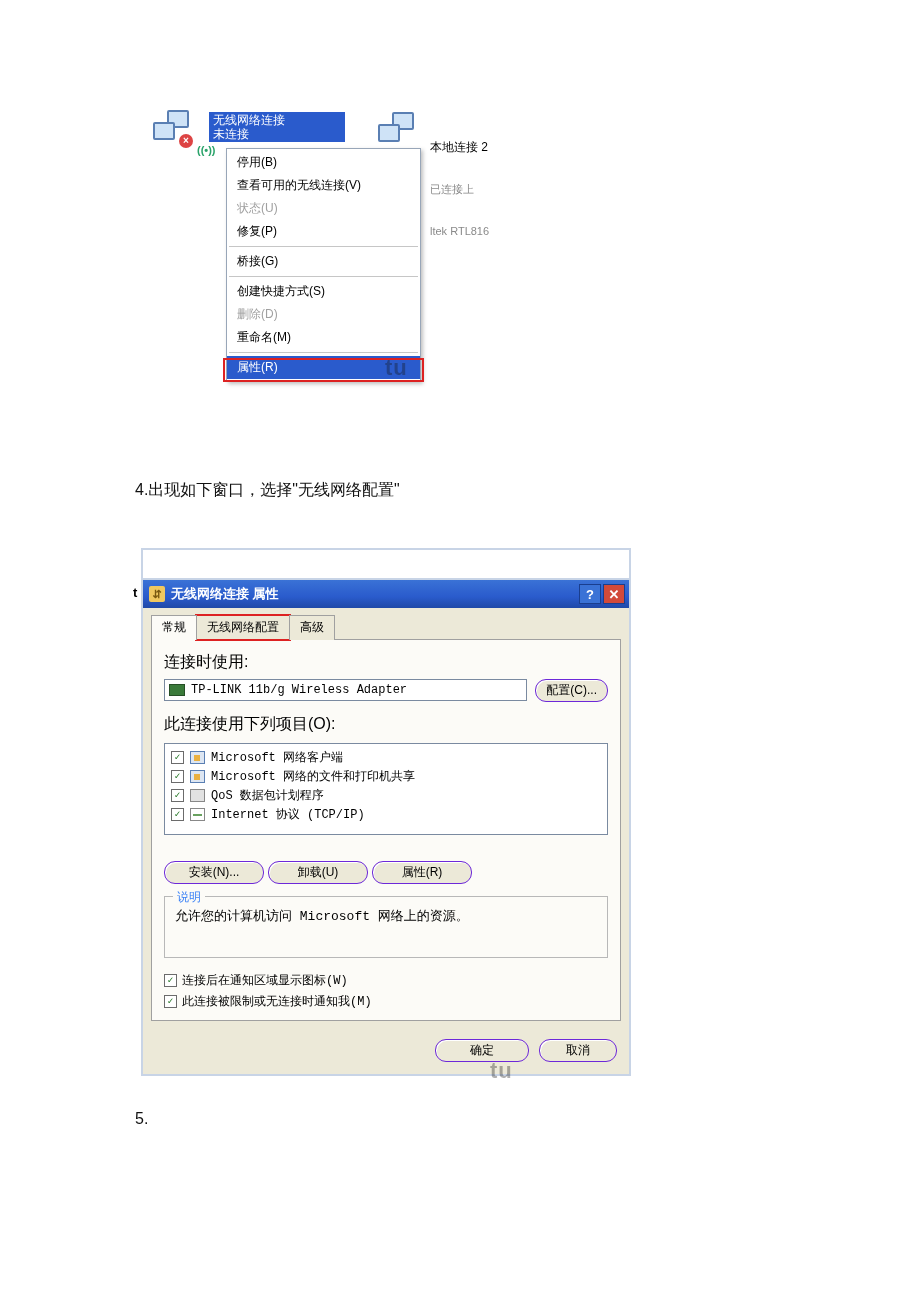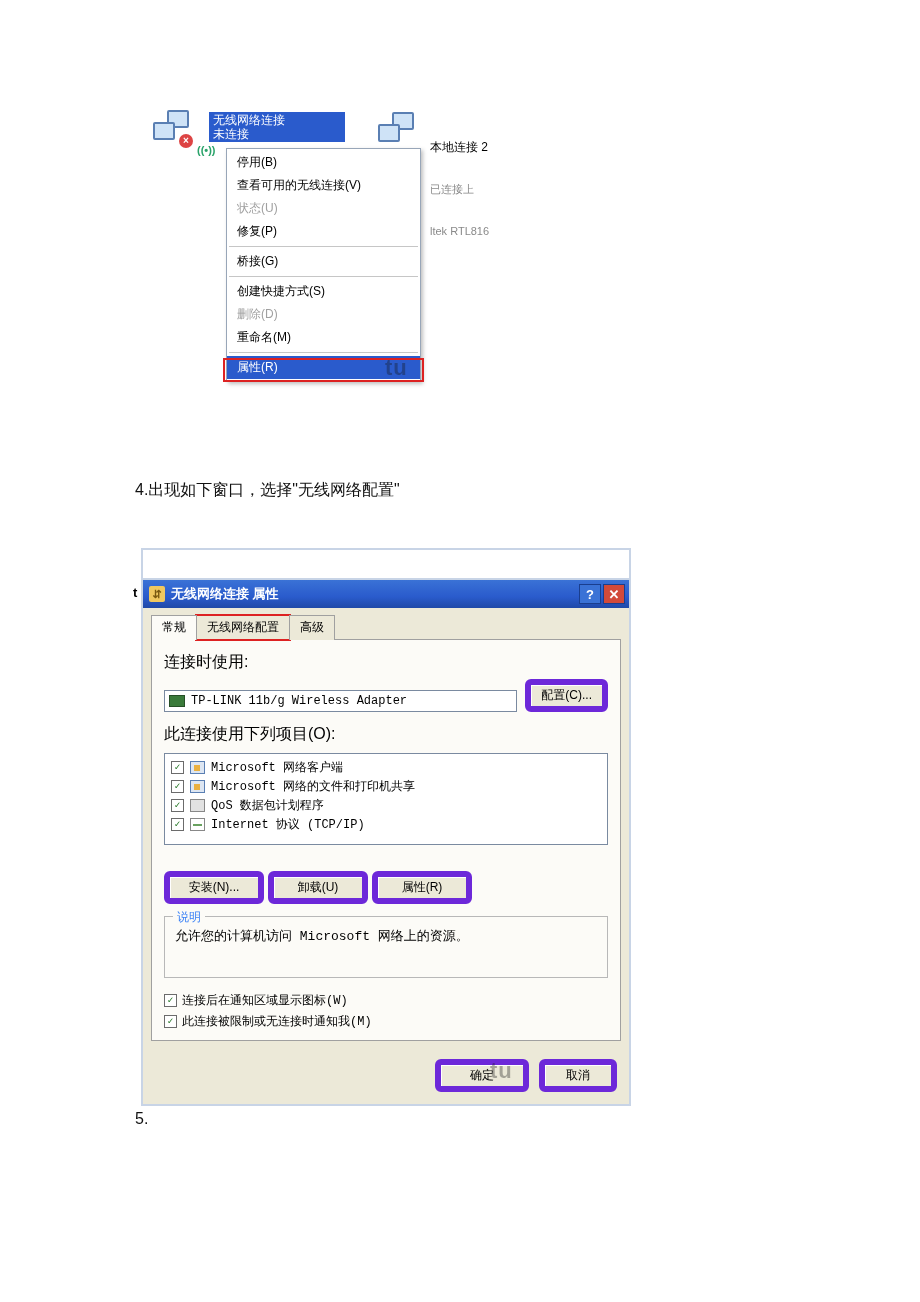--- a/index.html
+++ b/index.html
@@ -228,7 +228,7 @@
     font-size: 16px;
     margin-bottom: 6px;
   }
-  .row { display: flex; align-items: flex-end; gap: 8px; }
+  .row { display: flex; align-items: flex-start; gap: 8px; }
   .adapter-box {
     flex: 1;
     background: #fff;

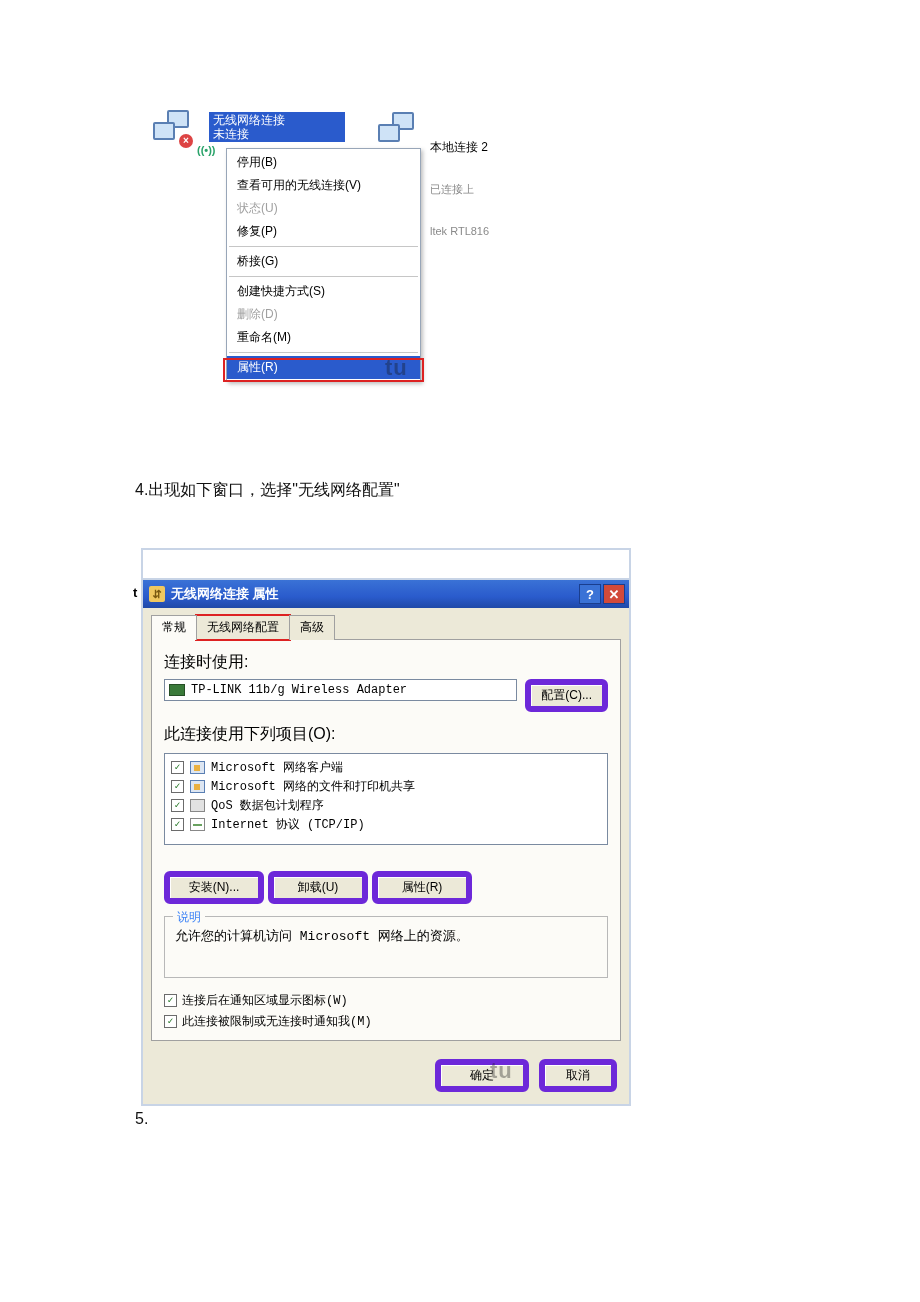--- a/index.html
+++ b/index.html
@@ -248,8 +248,8 @@
   }
   .btn {
     background: #ece9d8;
-    border: 6px solid #6d28d9;
-    border-radius: 6px;
+    border: 1px solid #6d28d9;
+    border-radius: 11px;
     padding: 2px 10px;
     font-size: 12px;
     box-shadow: inset 1px 1px 0 #fff;

